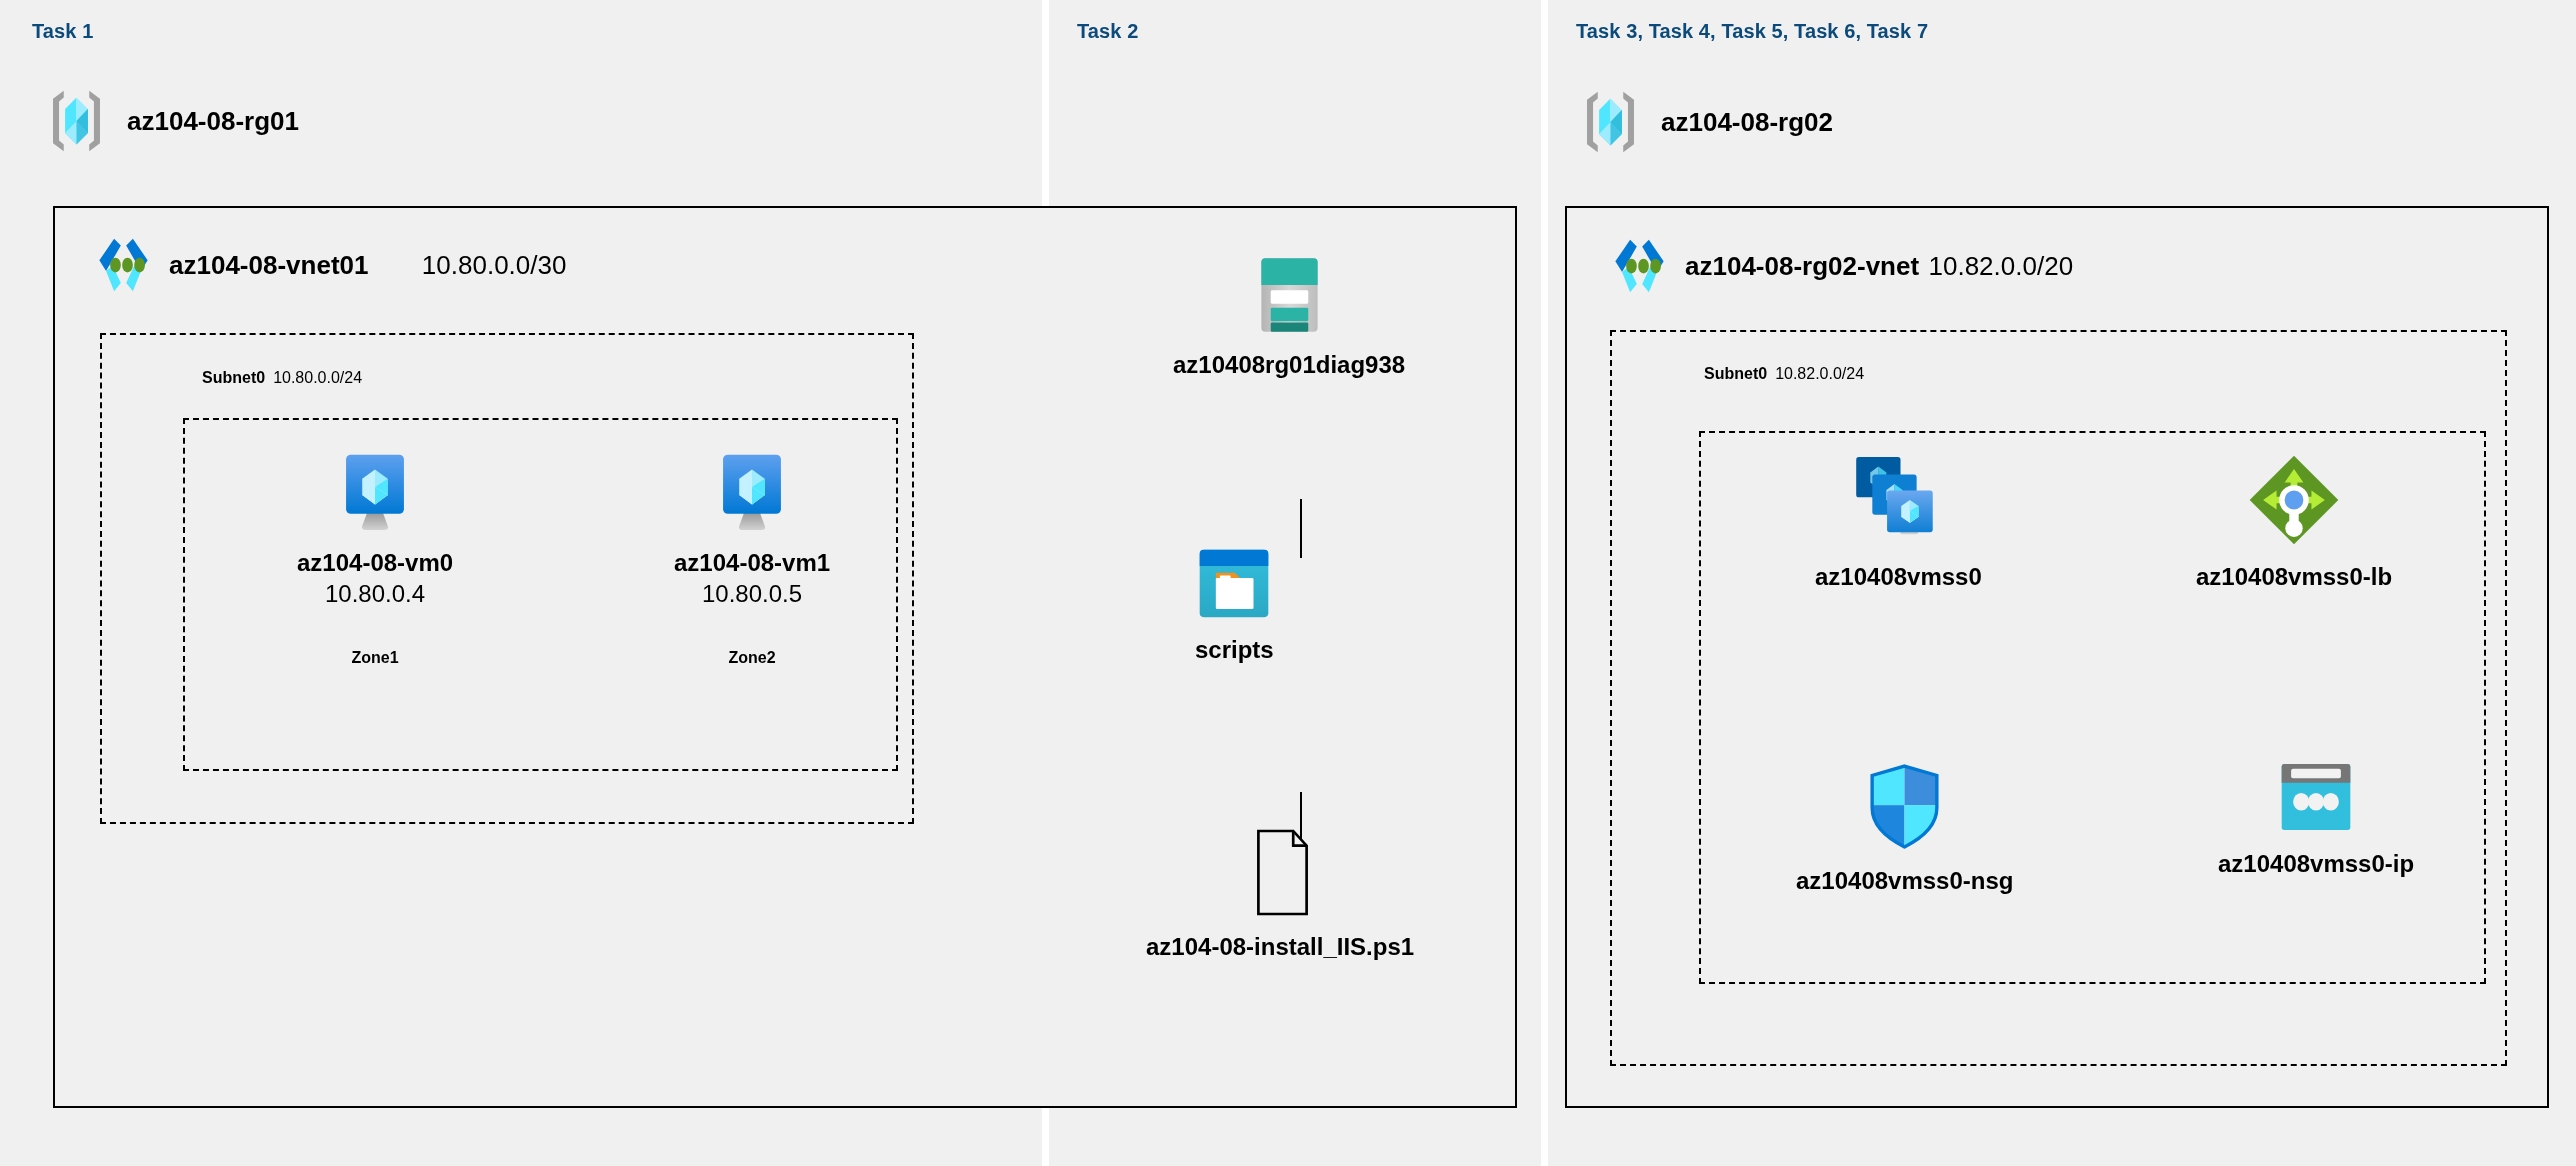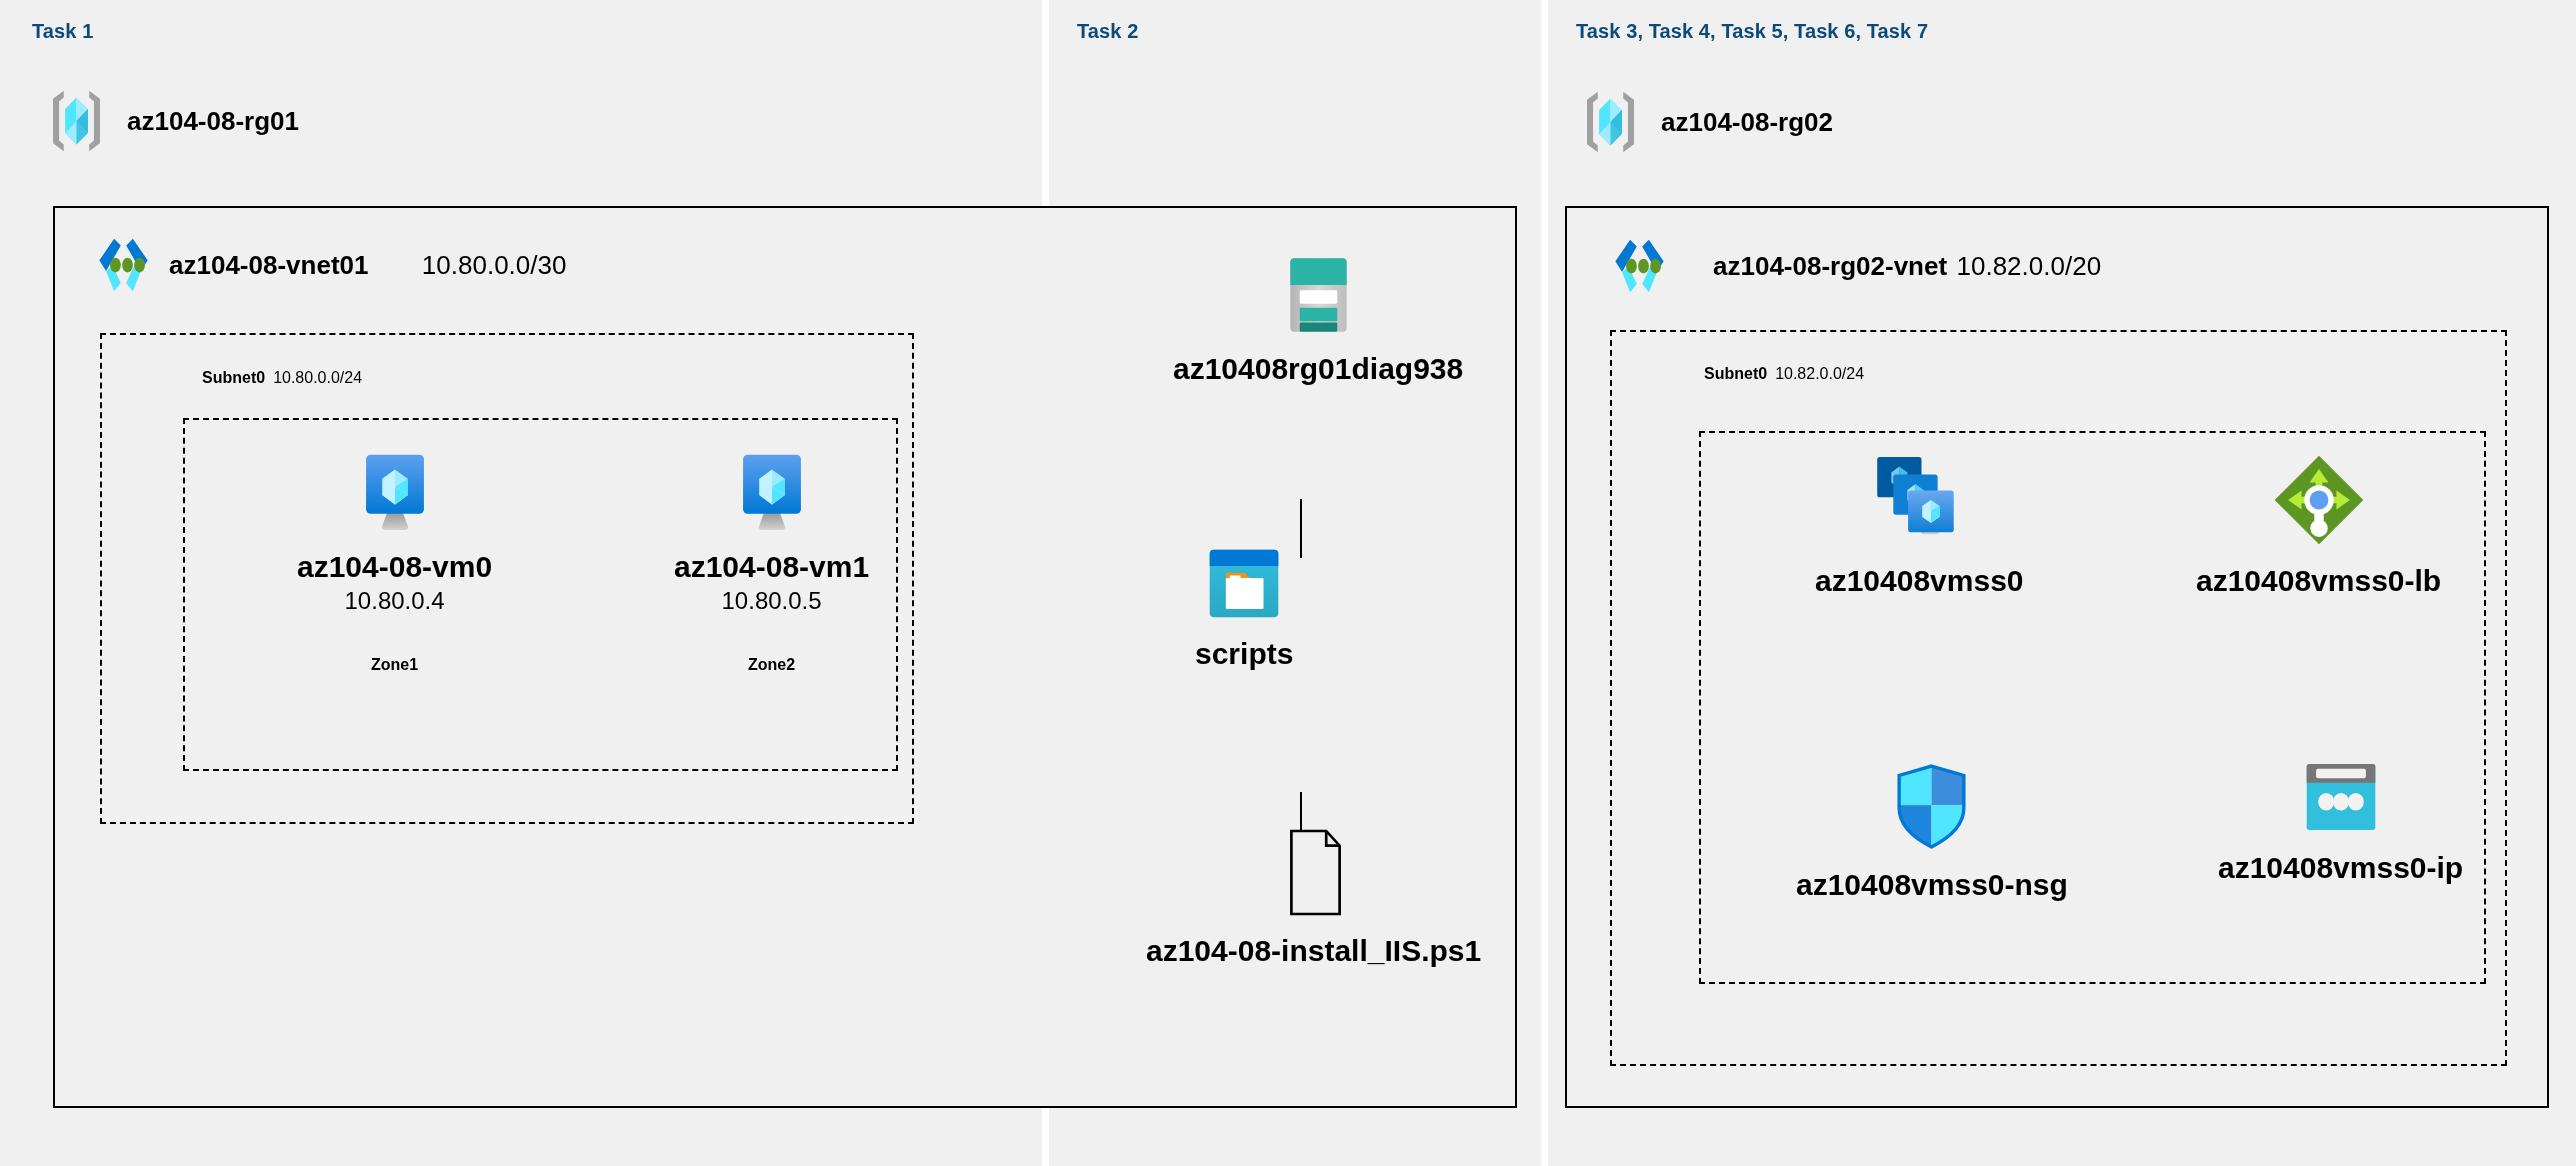--- a/index.html
+++ b/index.html
@@ -149,7 +149,7 @@
       <ellipse cx="68" cy="43" rx="8" ry="11" fill="#5e9624"></ellipse>
     </svg>
   </span>
-  <span style="display:flex;align-items:flex-start;margin-left:28px;">
+  <span style="display:flex;align-items:flex-start;">
     <span class="vnet-name">az104-08-rg02-vnet</span>
     <span class="vnet-cidr">10.82.0.0/20</span>
   </span>

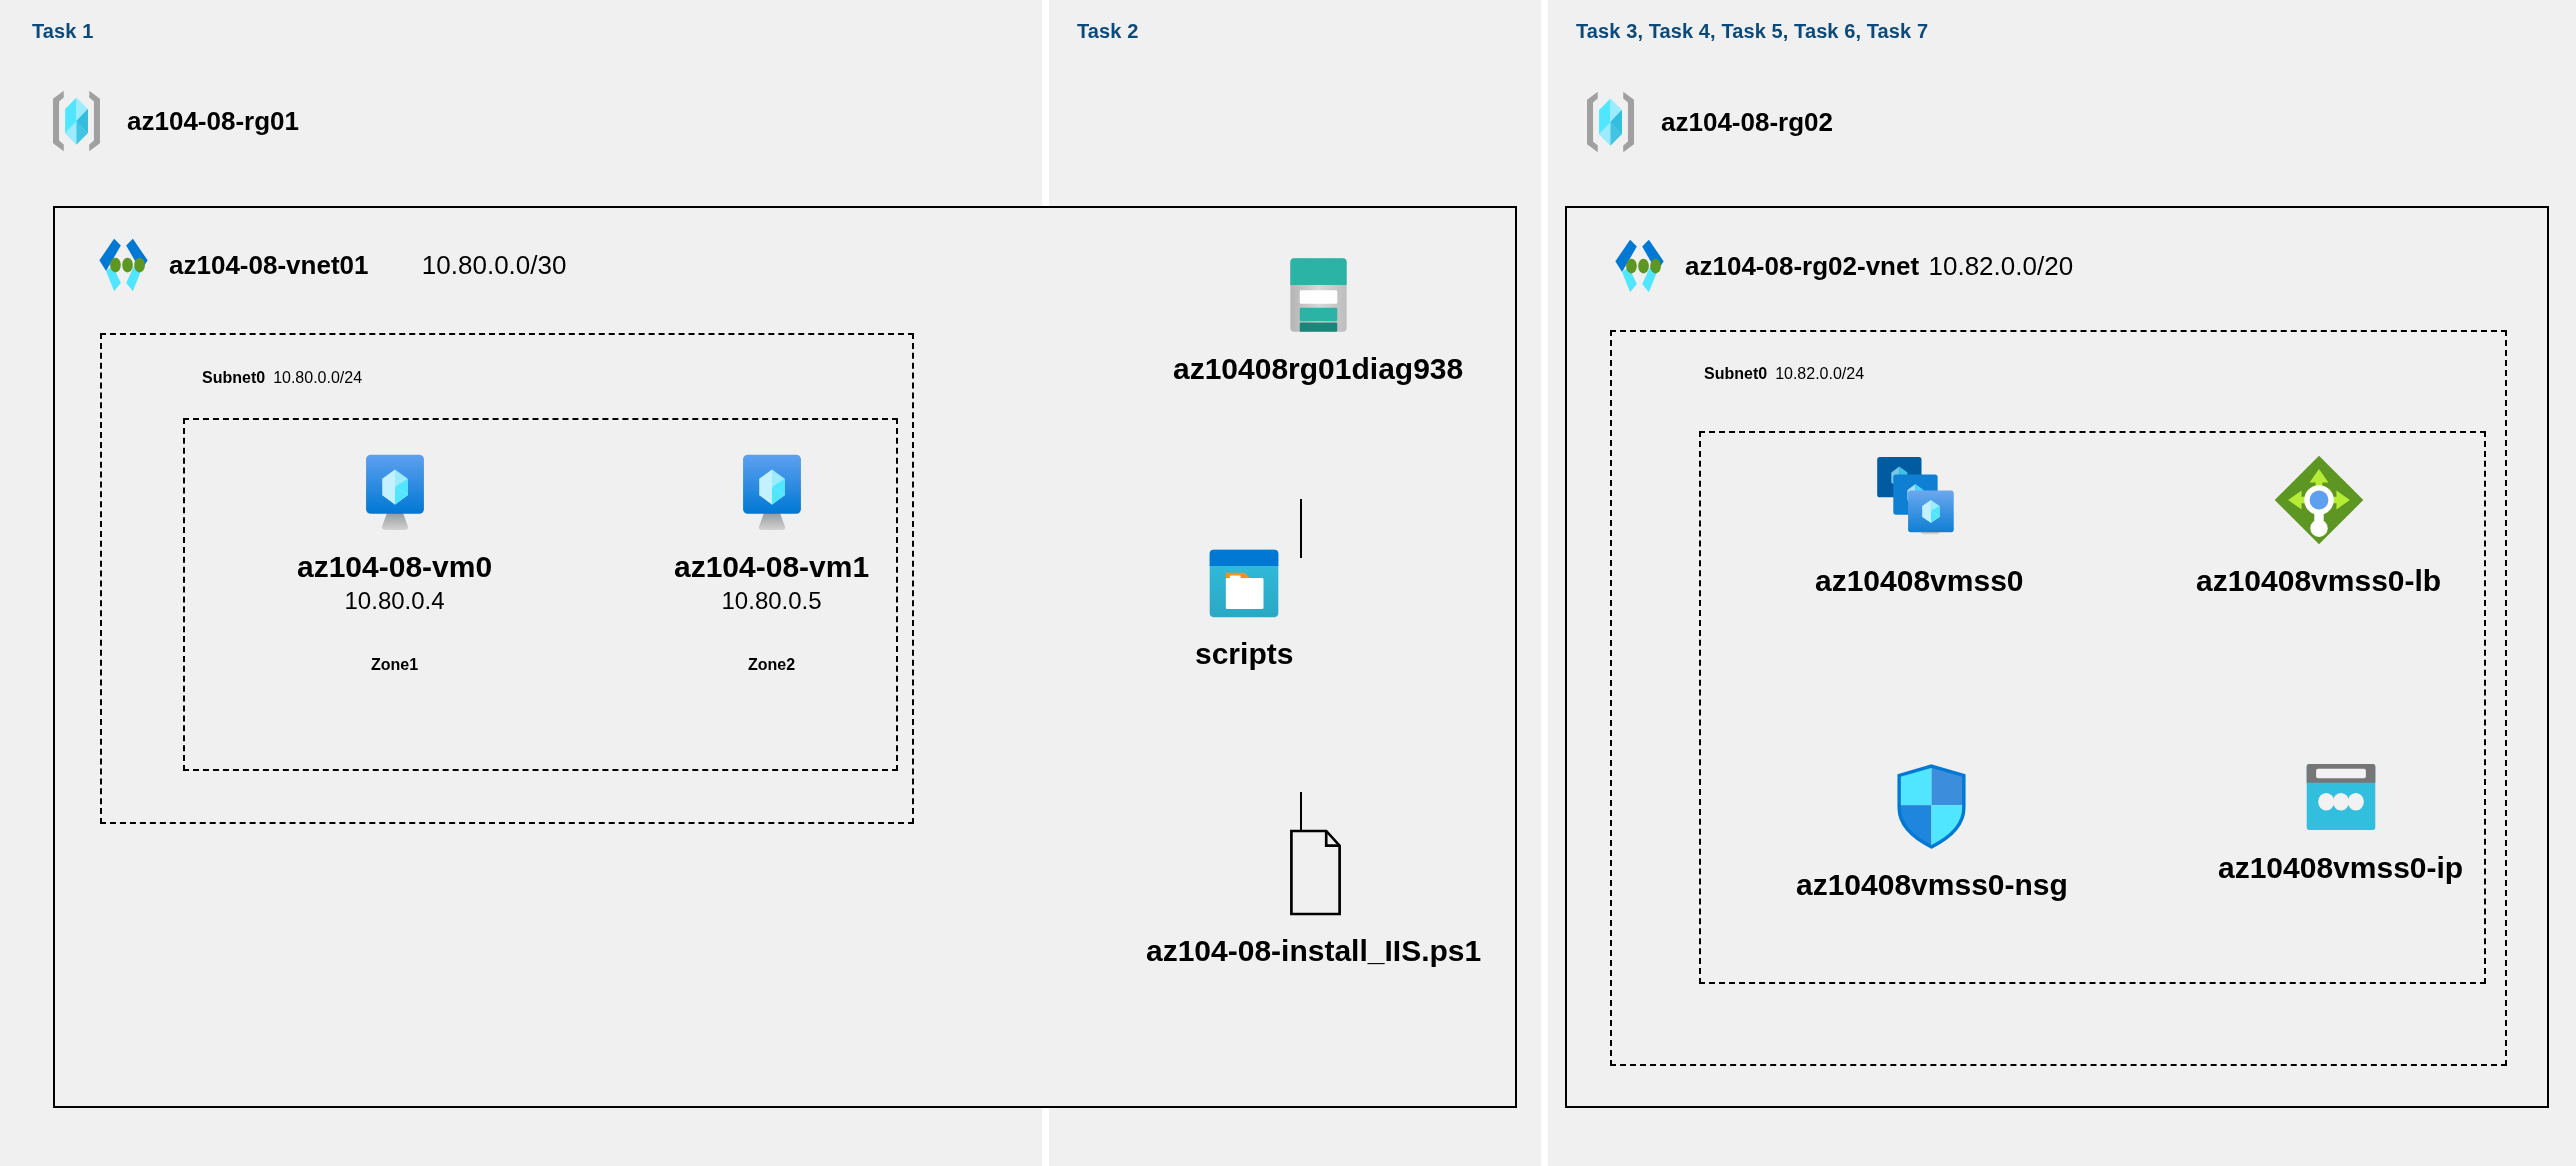--- a/index.html
+++ b/index.html
@@ -53,7 +53,7 @@
 
   
   .node{position:absolute;display:flex;flex-direction:column;align-items:center;}
-  .node .cap{font-size:30px;font-weight:bold;color:#000;white-space:nowrap;text-align:center;line-height:1.24;}
+  .node .cap{font-size:24px;font-weight:bold;color:#000;white-space:nowrap;text-align:center;line-height:1.24;}
   .node .sub{font-size:24px;font-weight:normal;color:#000;white-space:nowrap;text-align:center;line-height:1.3;}
   .node .zone{font-size:16px;font-weight:bold;color:#000;white-space:nowrap;margin-top:40px;}
 

